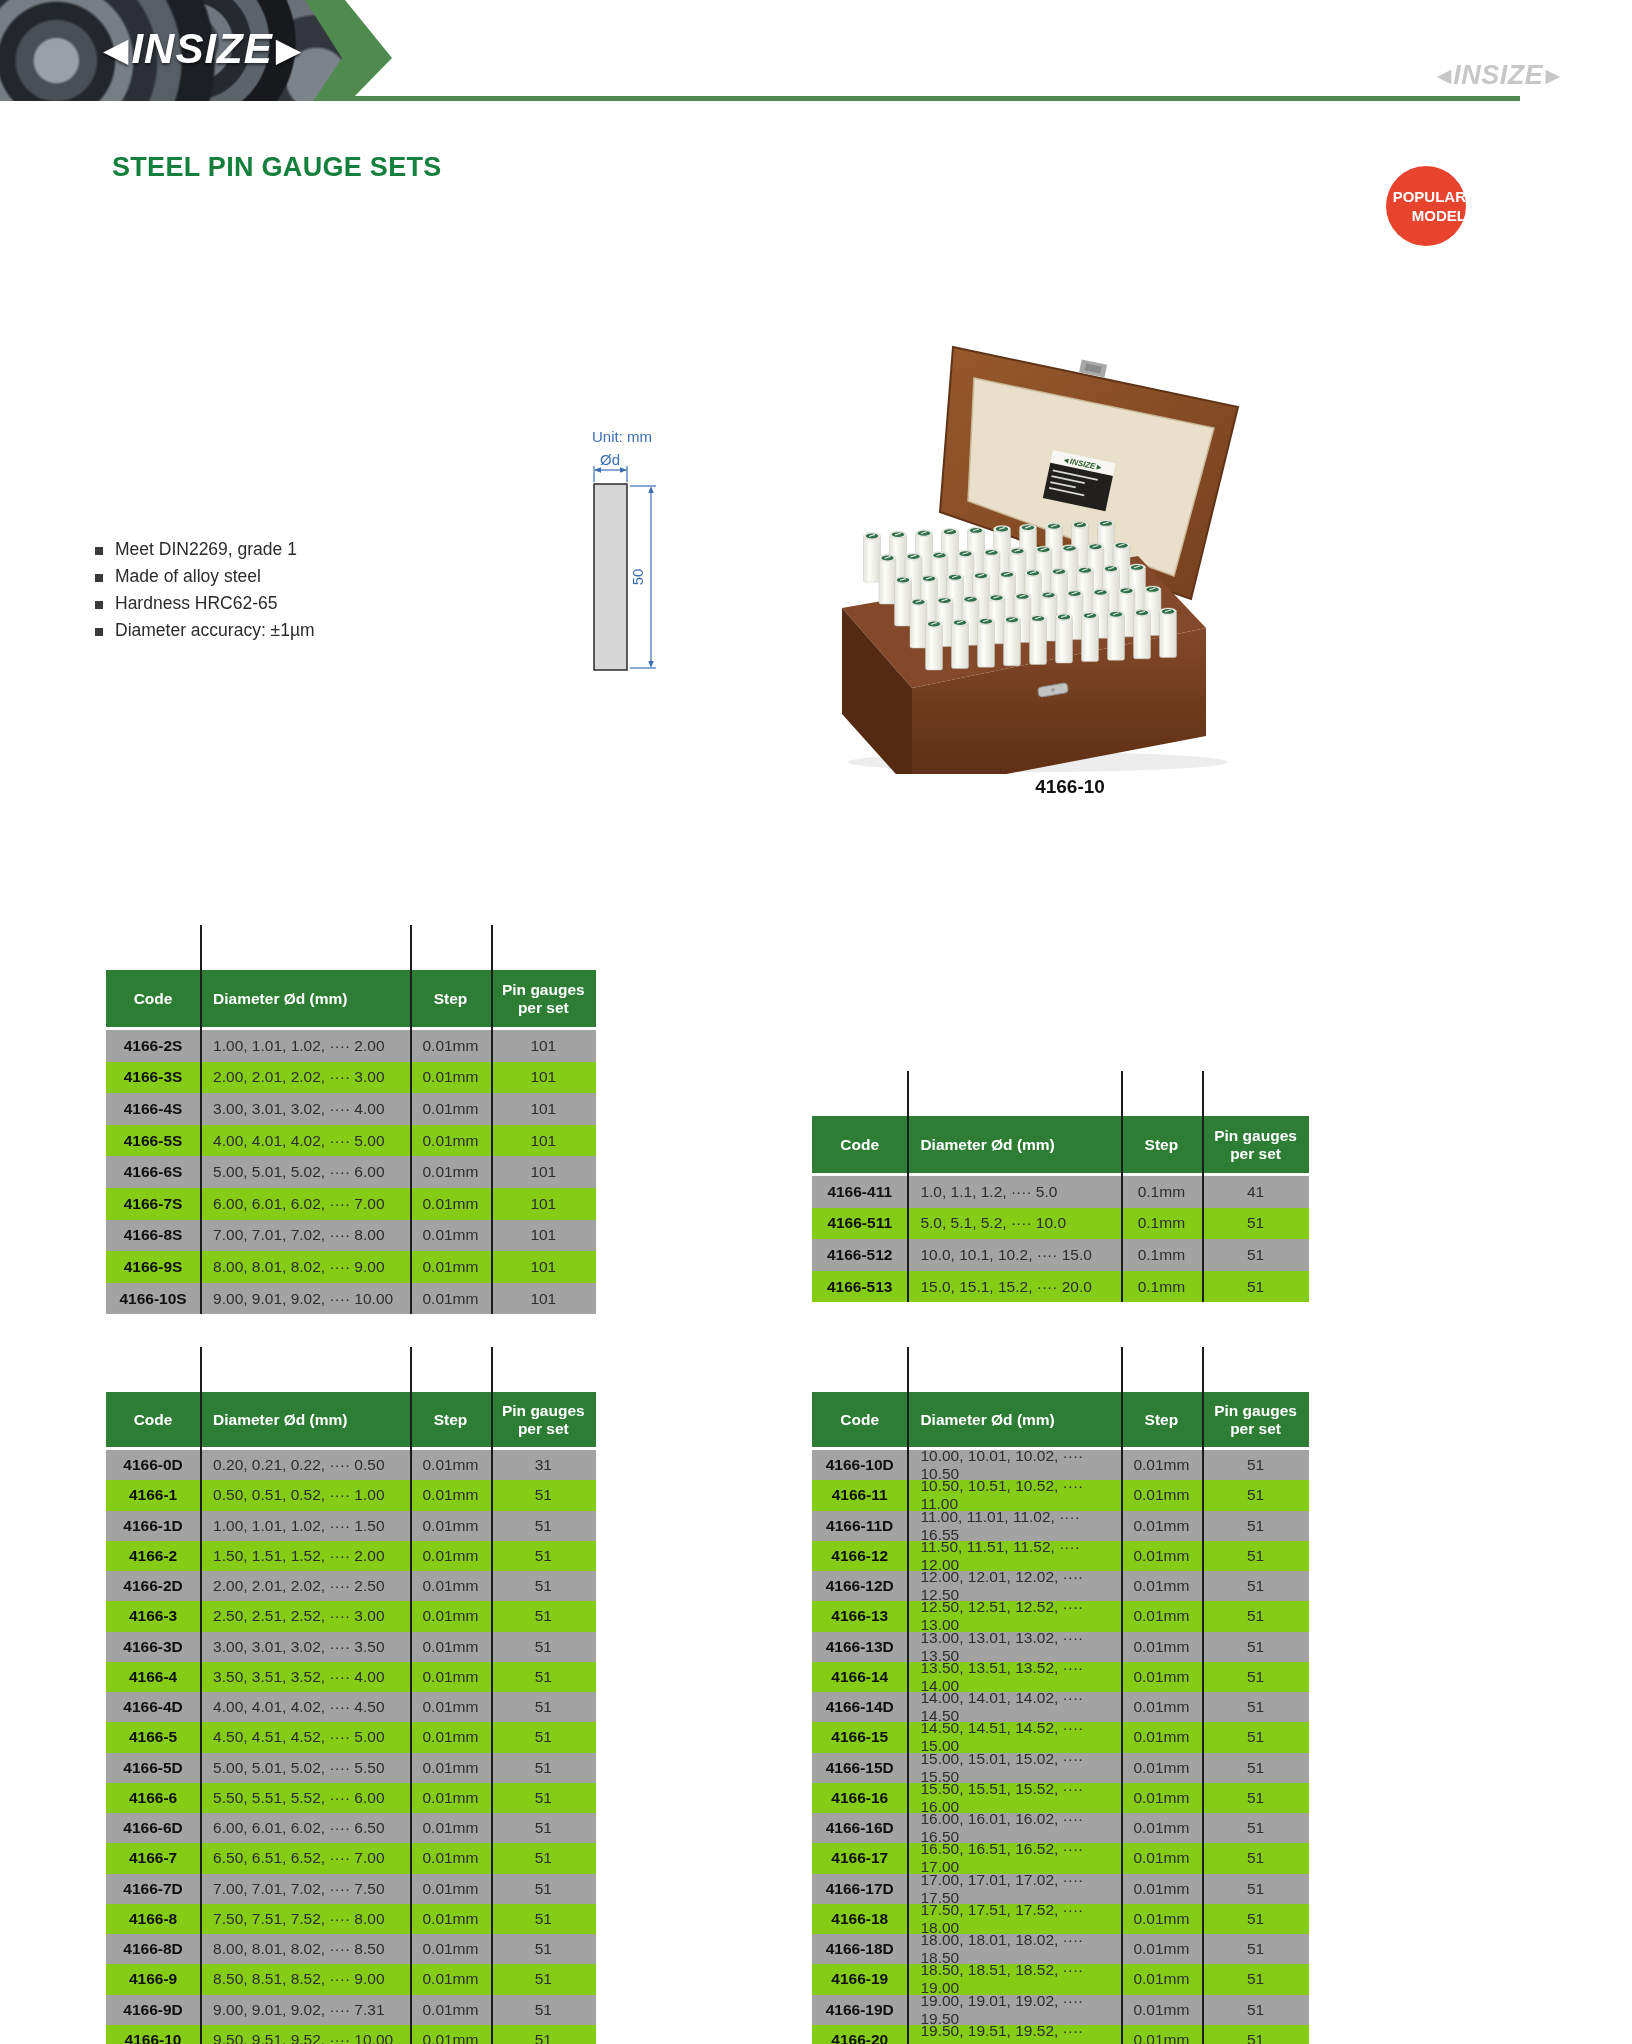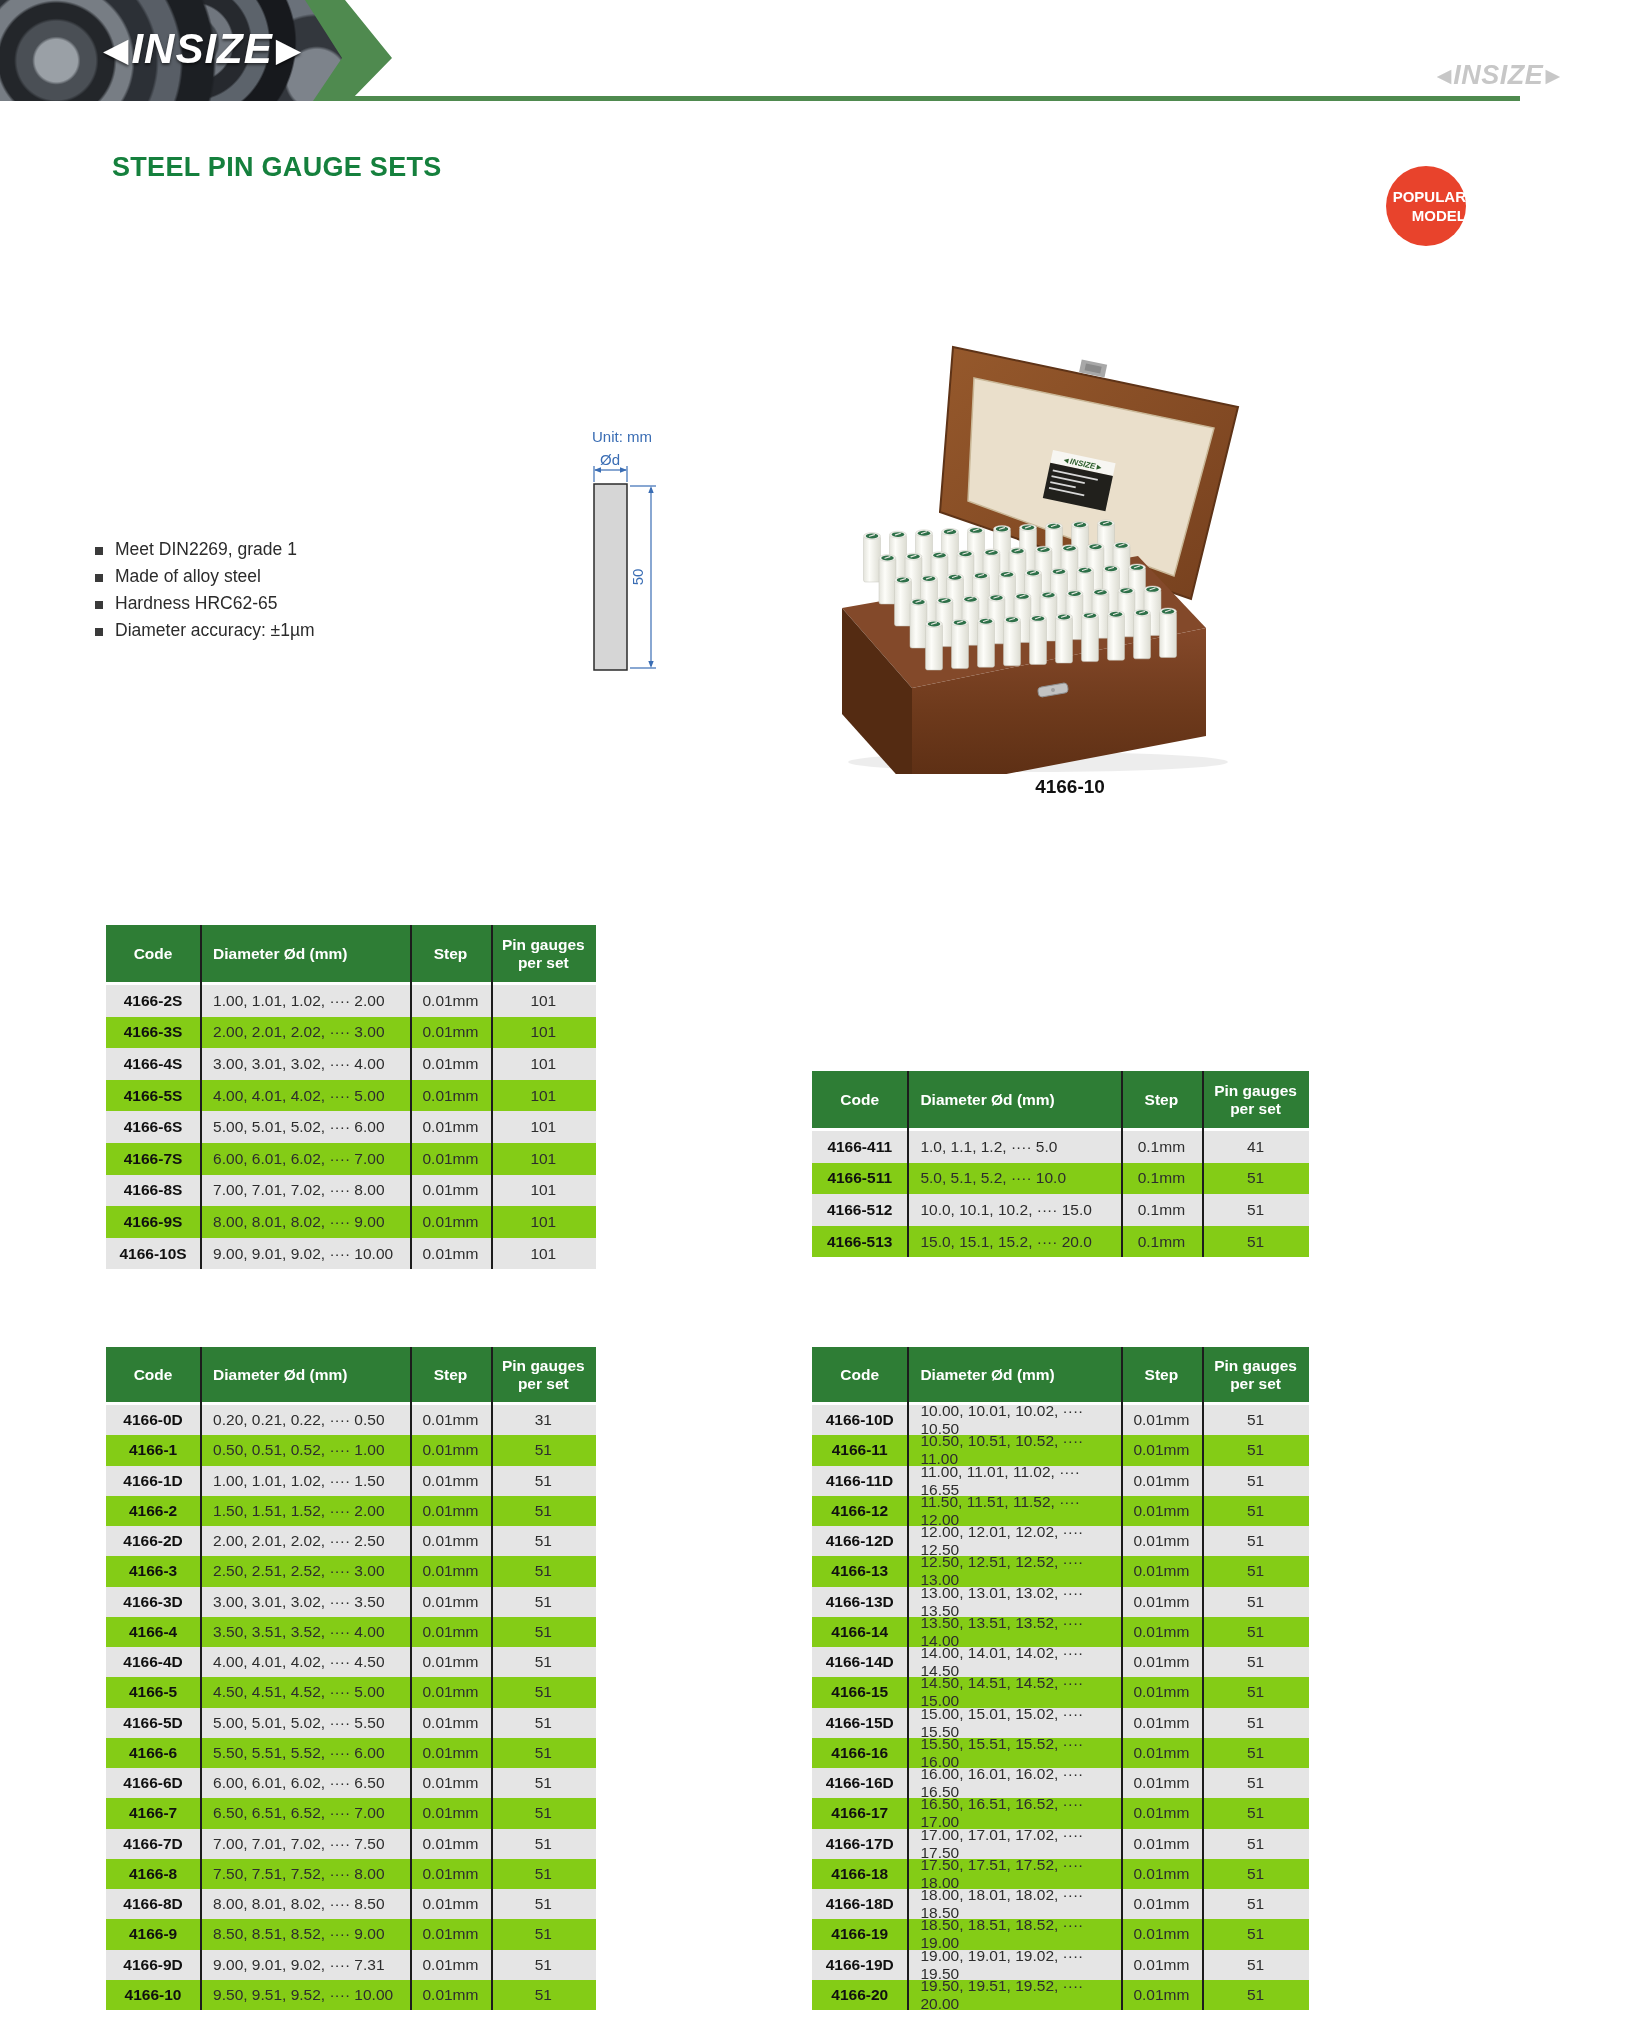--- a/index.html
+++ b/index.html
@@ -50,7 +50,7 @@
   .t2{left:812px;top:1071px;width:497px;--hh:57px;--rh:31.6px;}
   .t3{left:106px;top:1347px;width:490px;--hh:55px;--rh:30.25px;}
   .t4{left:812px;top:1347px;width:497px;--hh:55px;--rh:30.25px;}
-  .thead{display:flex;height:var(--hh);background:#2e7d35;}
+  .thead{display:flex;height:var(--hh);background:#2e7d35;margin-top:45px;}
   .thead .cell{color:#fff;font-weight:bold;font-size:15.5px;line-height:18px;
                display:flex;align-items:center;justify-content:center;text-align:center;}
   .tgap{height:3px;background:#fff;}

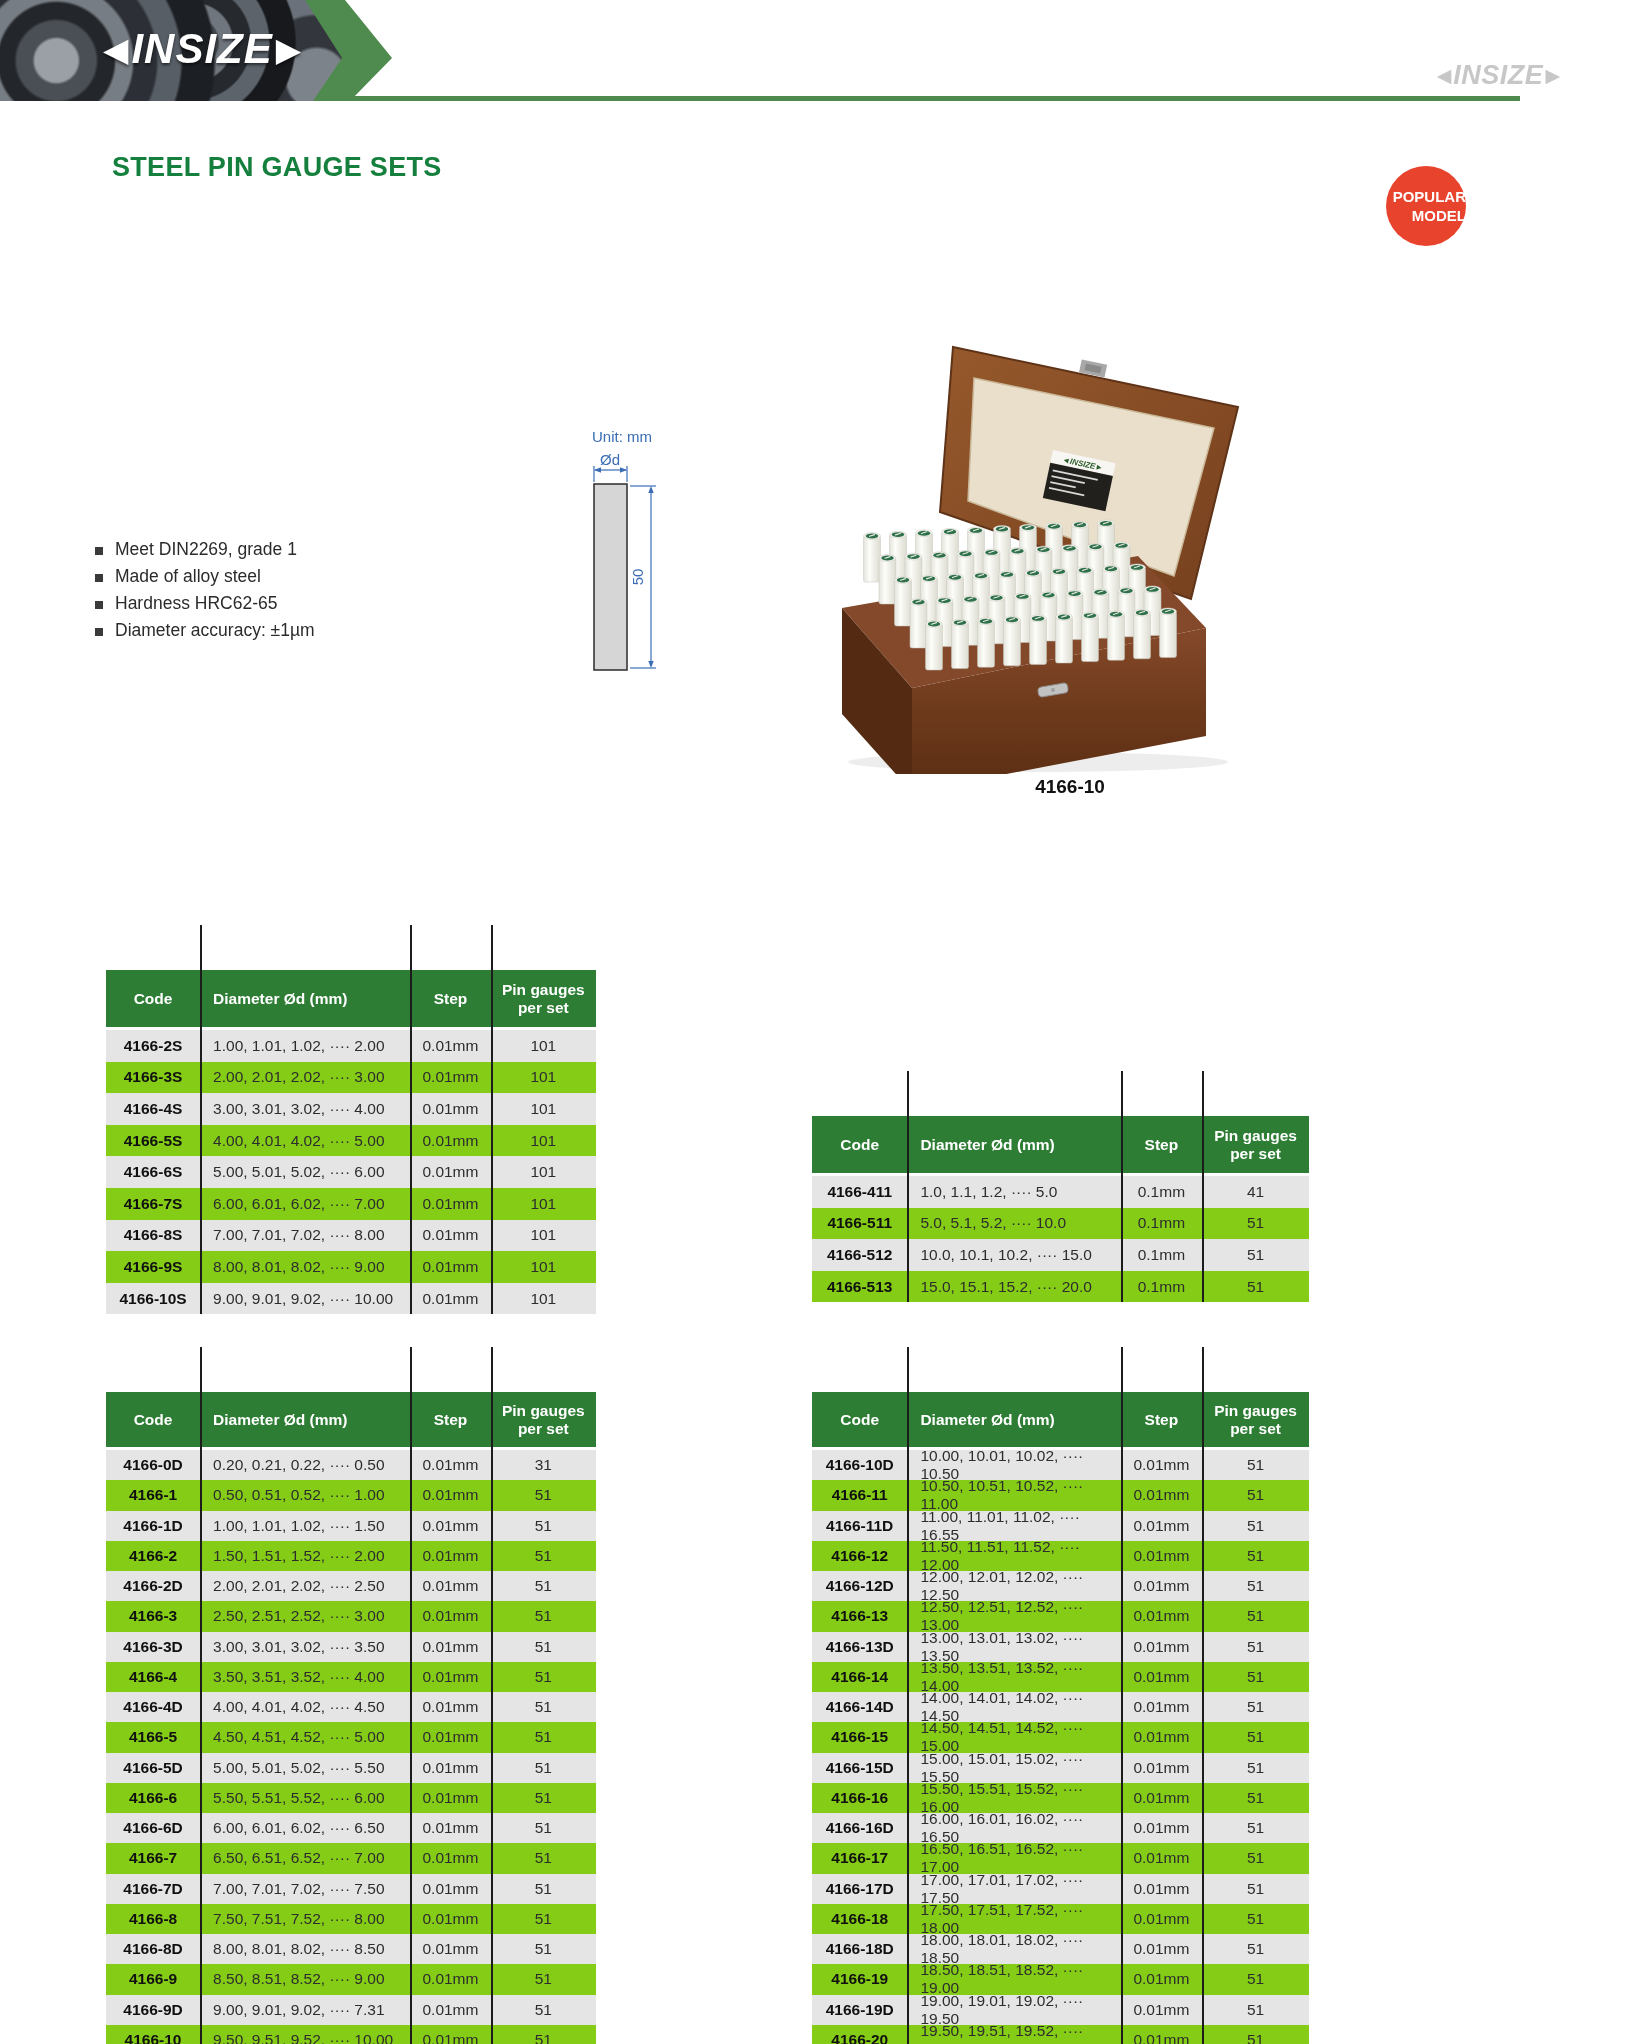--- a/index.html
+++ b/index.html
@@ -55,7 +55,7 @@
                display:flex;align-items:center;justify-content:center;text-align:center;}
   .tgap{height:3px;background:#fff;}
   .trow{display:flex;height:var(--rh);}
-  .trow.even{background:#e5e5e5;}
+  .trow.even{background:#a3a3a3;}
   .trow.odd{background:#84cc16;}
   .cell{display:flex;align-items:center;justify-content:center;font-size:15.5px;color:#2d2d2d;box-sizing:border-box;}
   .cell.c0{width:19.2%;font-weight:bold;color:#101010;}

